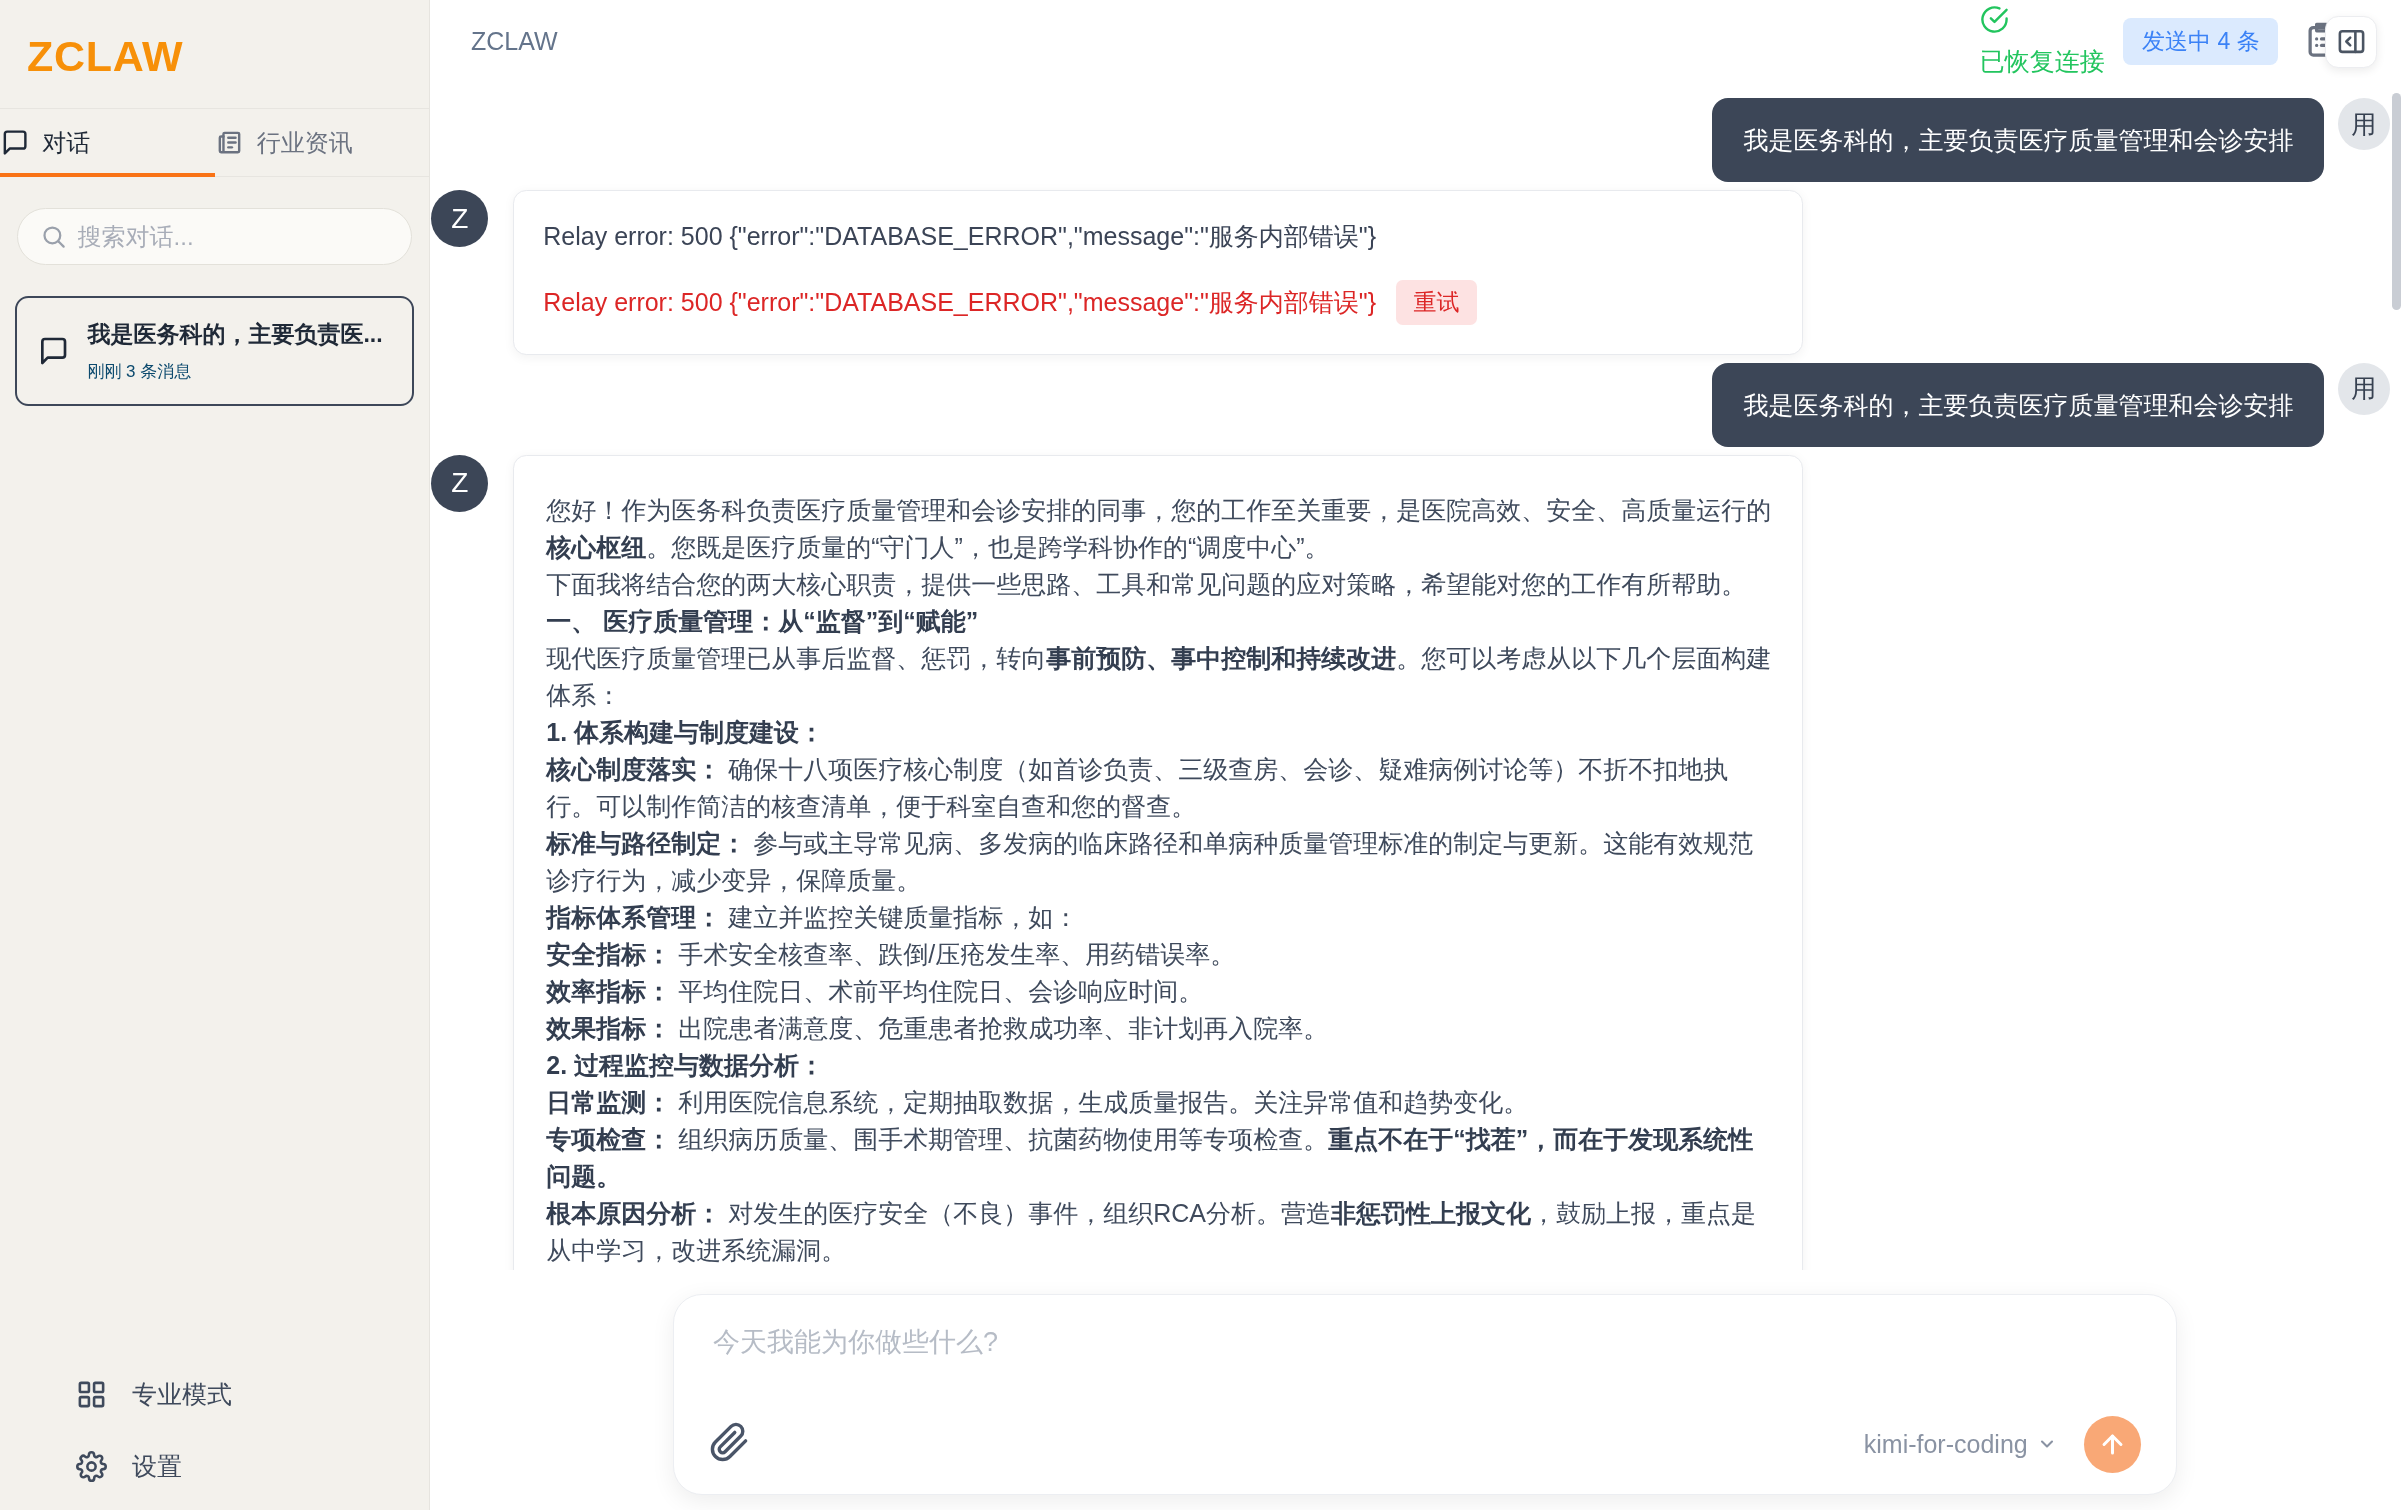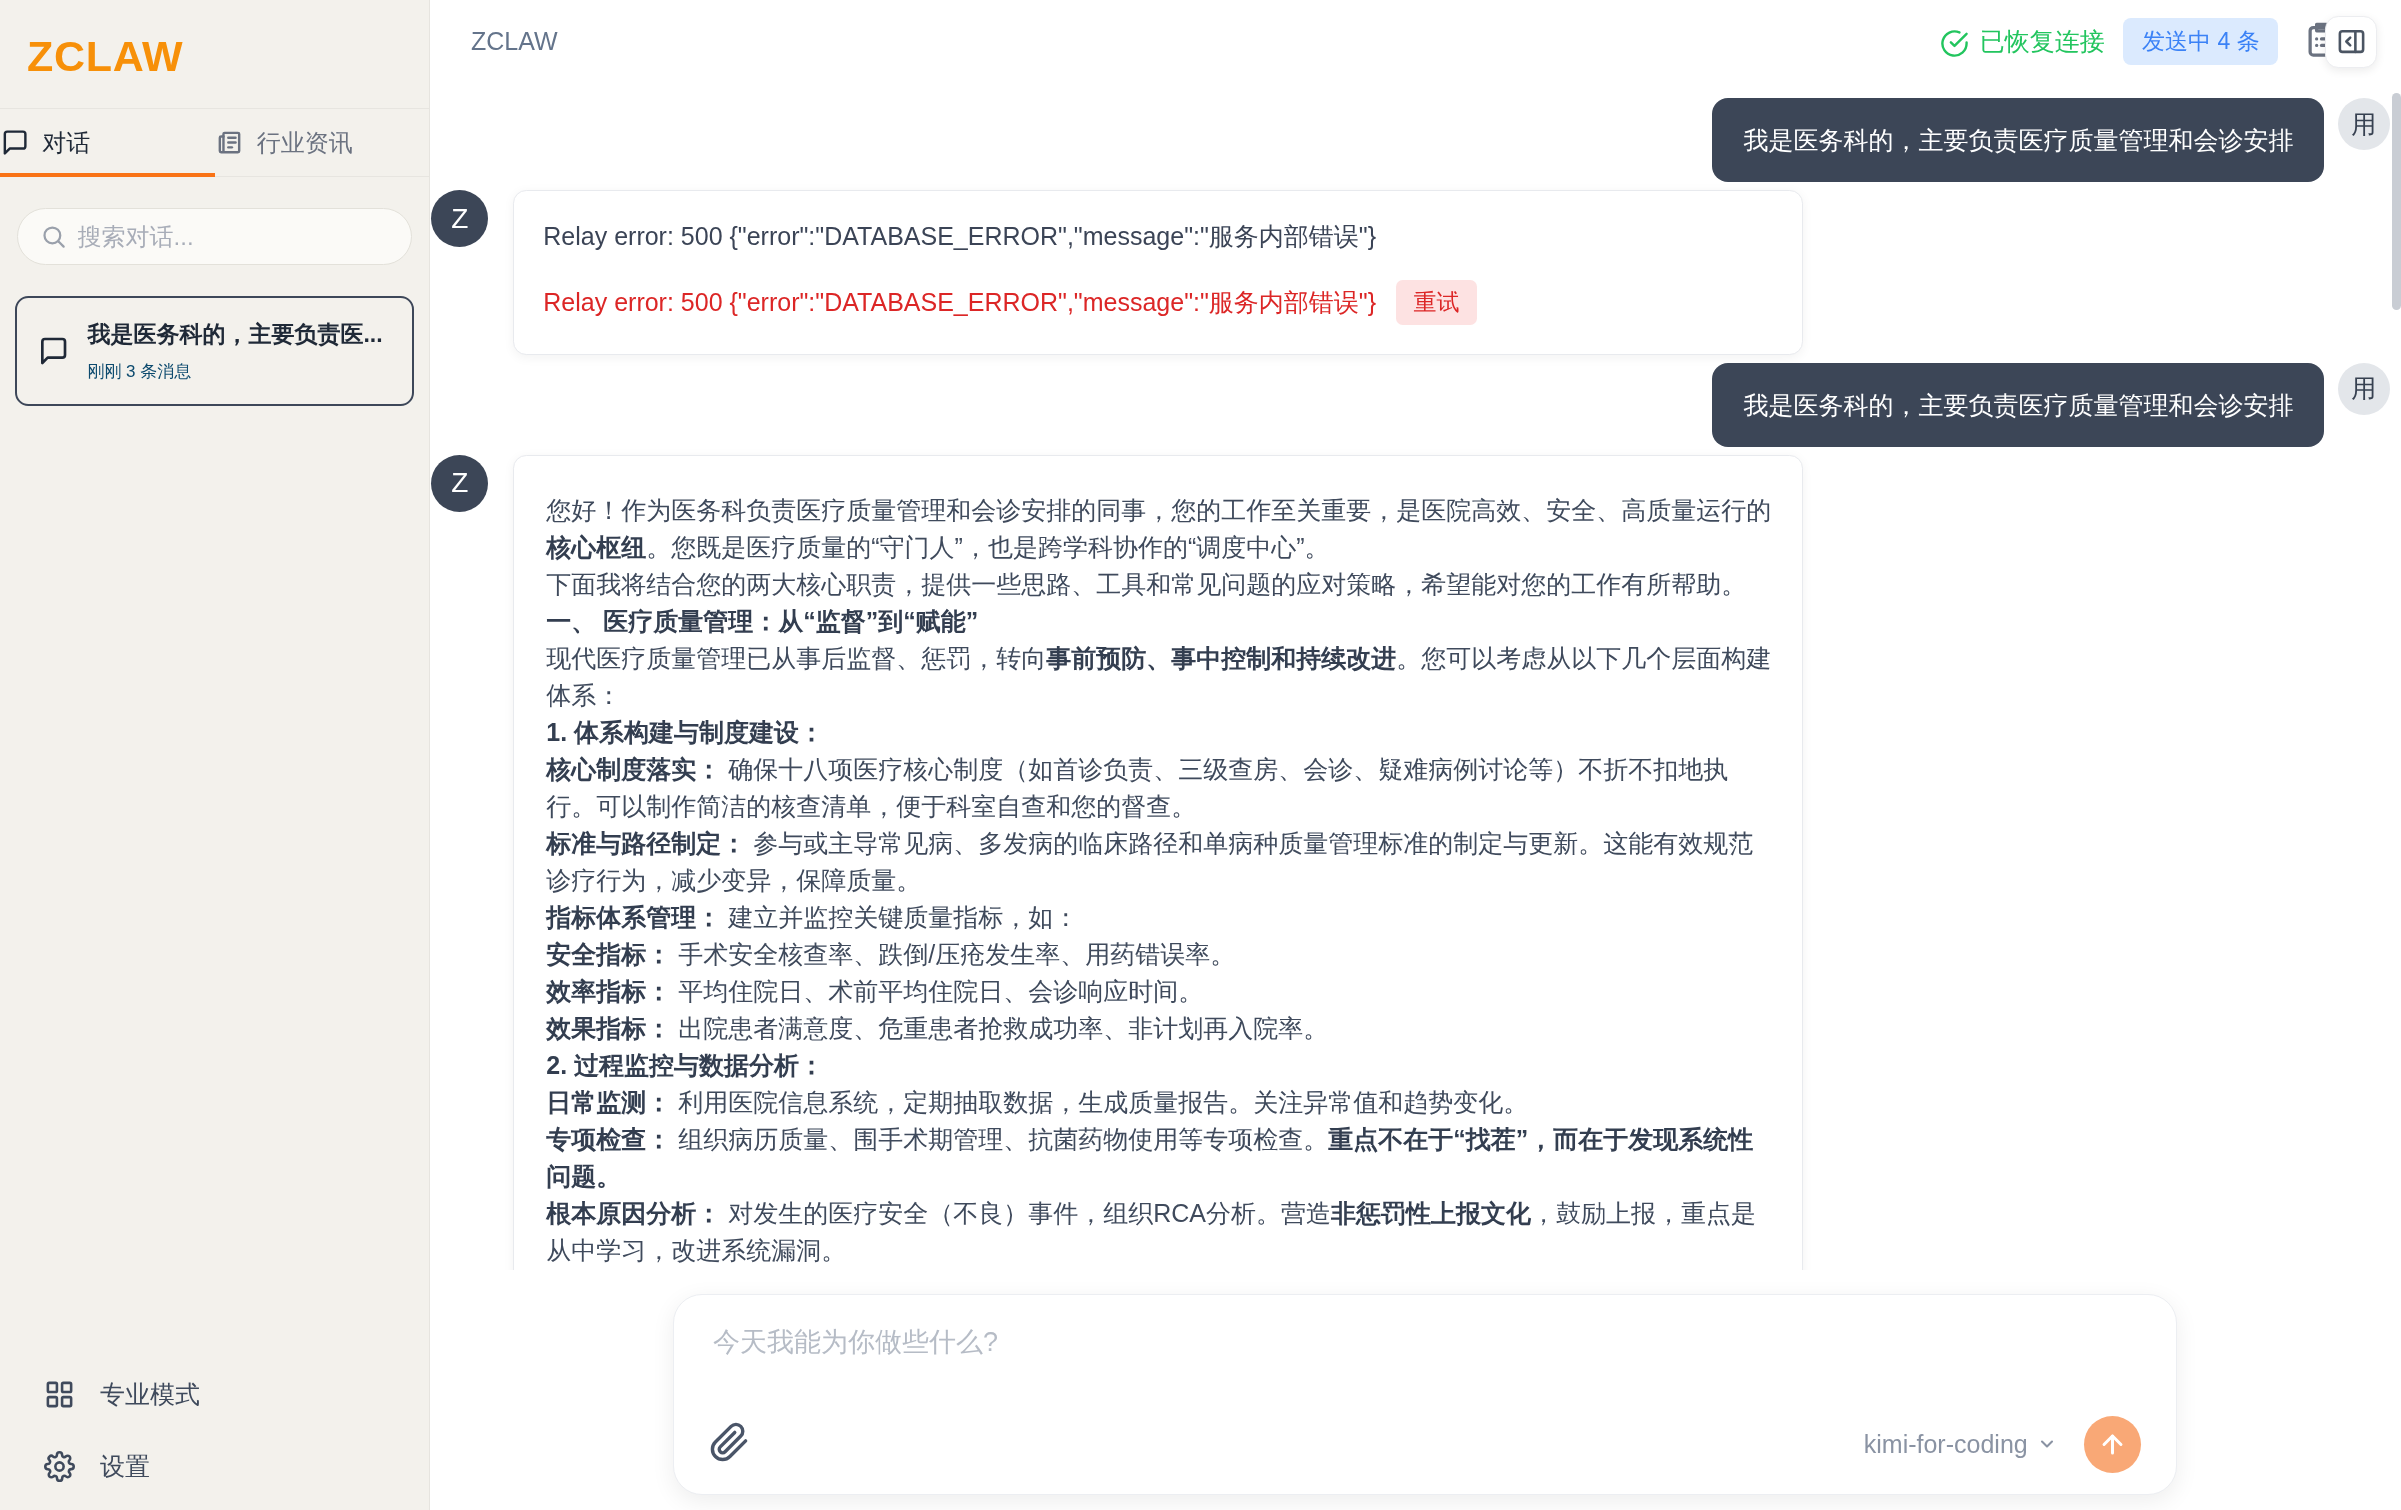--- a/index.html
+++ b/index.html
@@ -46,7 +46,7 @@
   .main-header{height:83px;display:flex;align-items:center;padding:0 24px 0 41px;}
   .main-title{font-size:25px;color:#64748b;}
   .header-right{margin-left:auto;display:flex;align-items:center;gap:18.7px;}
-  .conn-status{display:flex;align-items:flex-end;gap:10.7px;color:var(--success-green);font-size:25px;}
+  .conn-status{display:flex;align-items:flex-start;gap:10.7px;color:var(--success-green);font-size:25px;flex-direction:column;}
   .conn-status svg{width:29px;height:29px;stroke:var(--success-green);}
   .sending-pill{background:var(--info-blue-bg);color:var(--info-blue);font-size:23px;padding:8px 18.7px;border-radius:8px;white-space:nowrap;}
   .clipboard-btn{margin-left:5.3px;margin-right:-35px;position:relative;z-index:1;background:none;border:none;cursor:pointer;}

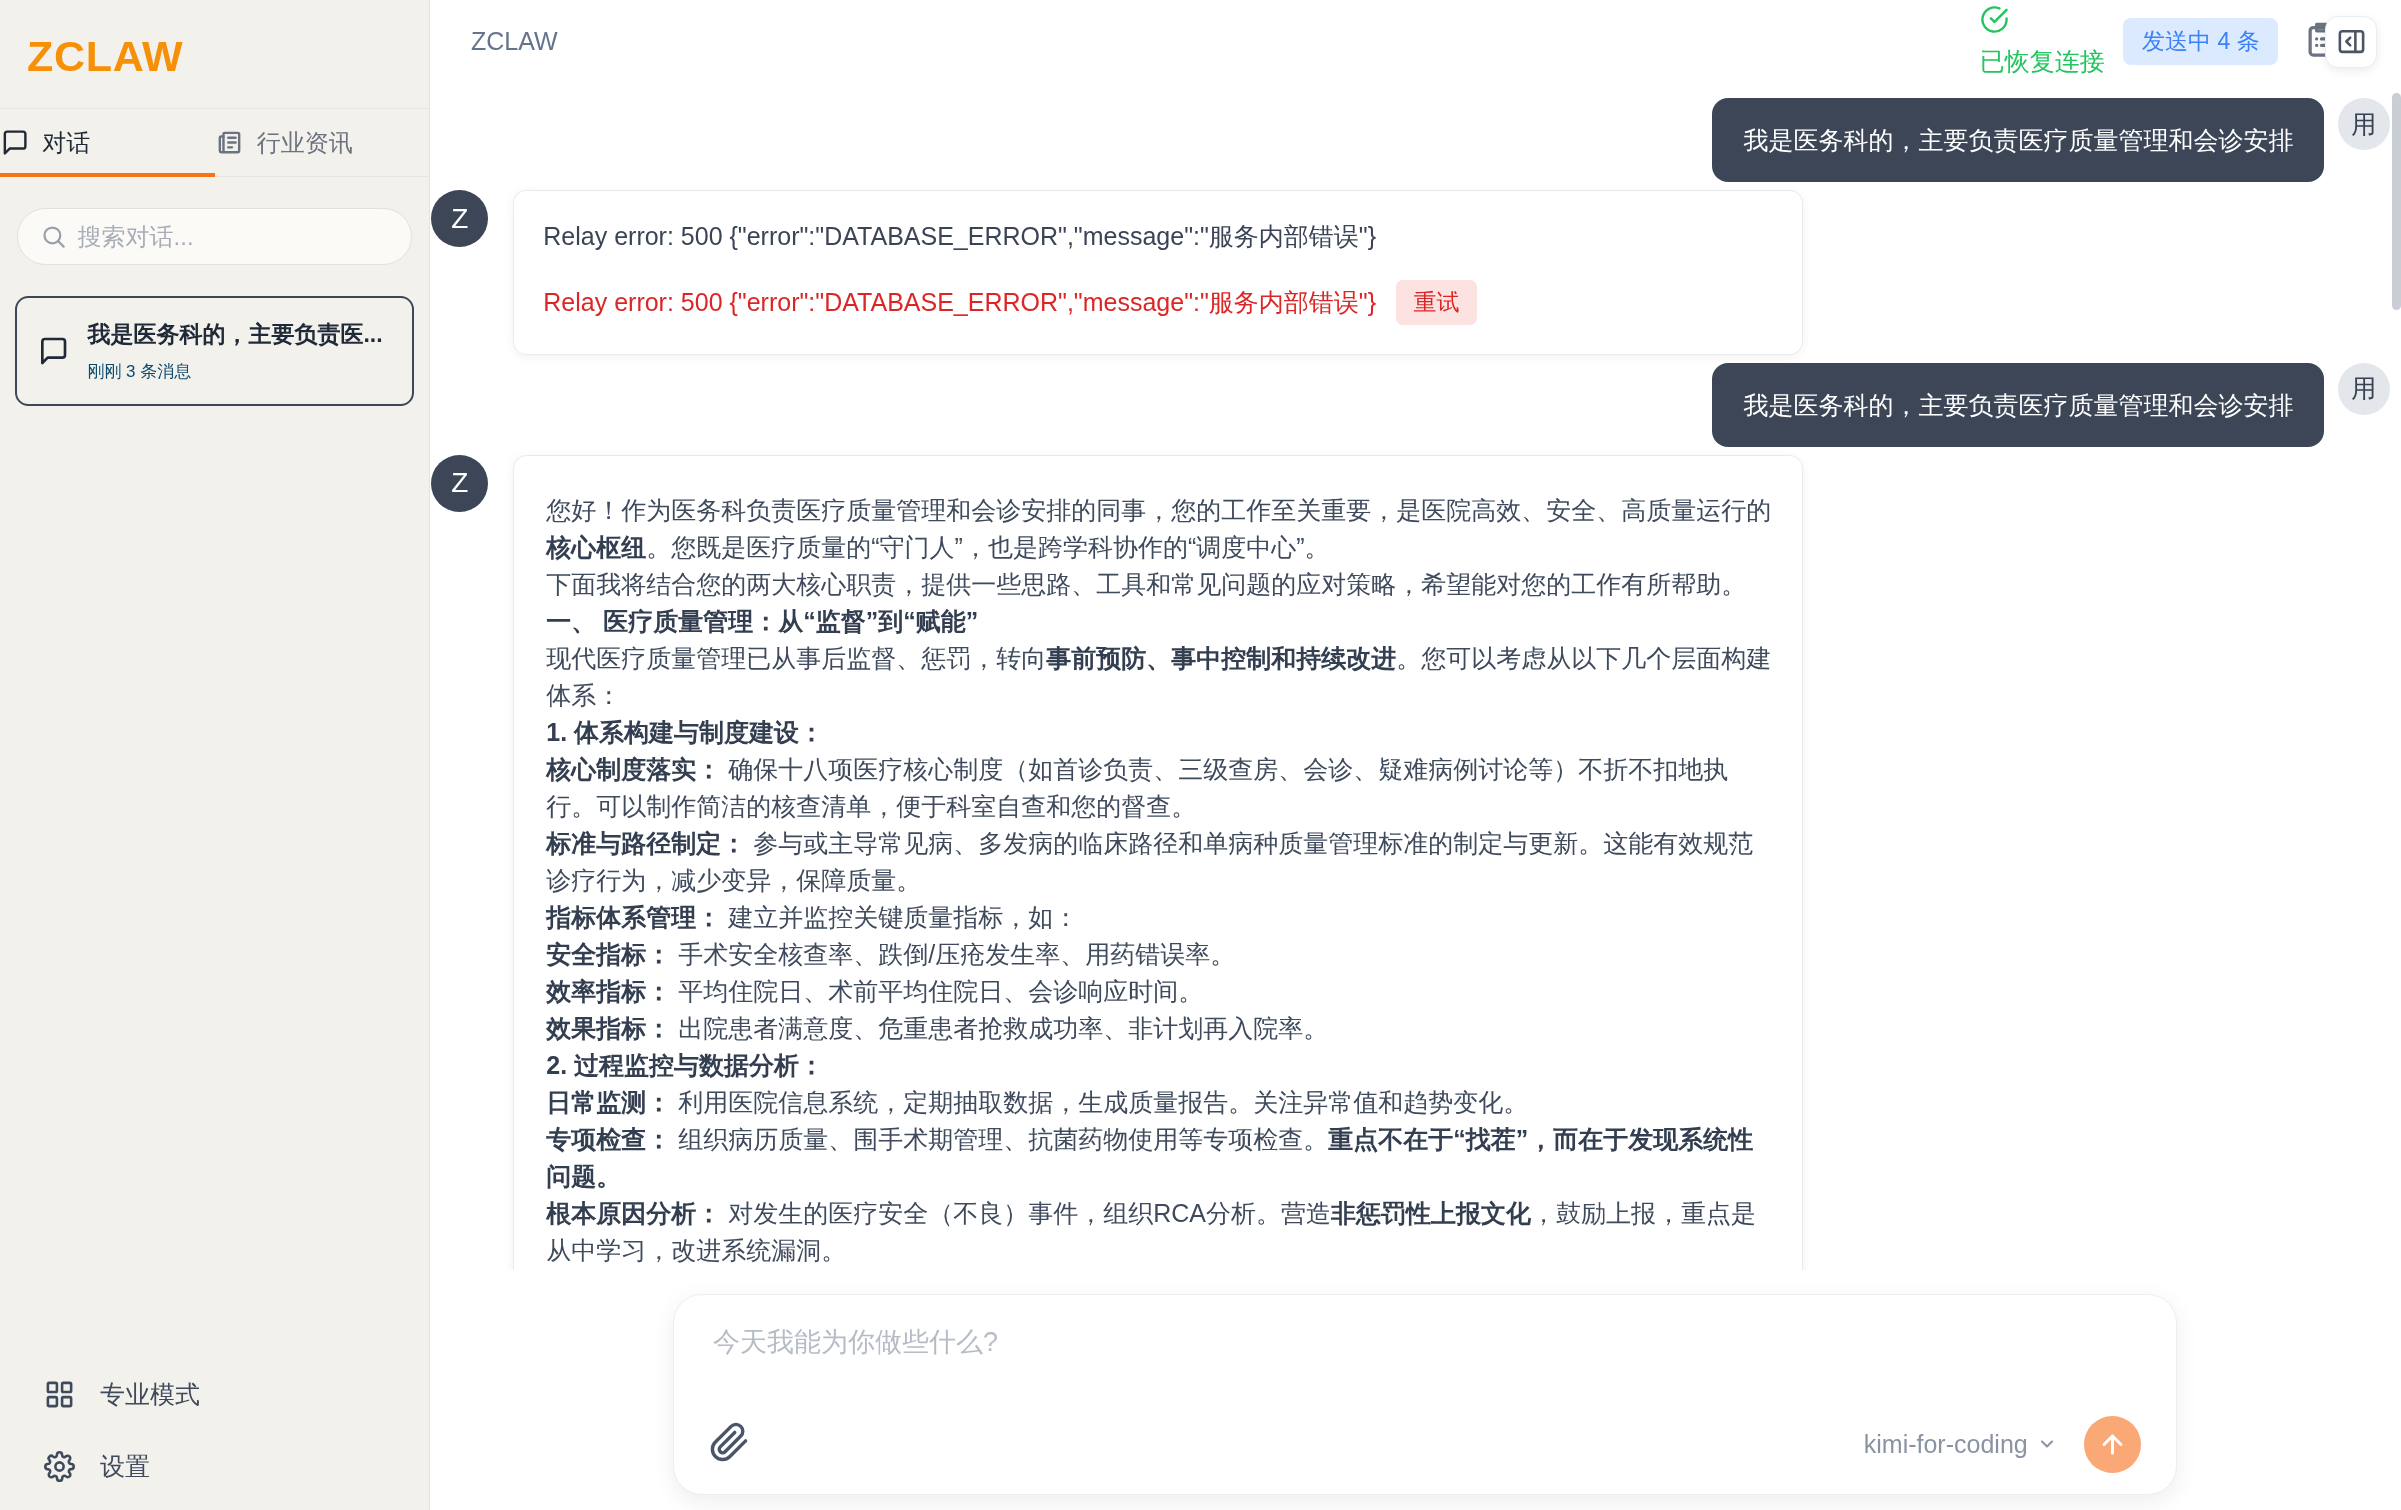--- a/index.html
+++ b/index.html
@@ -37,7 +37,7 @@
   .conv-item svg{width:32px;height:32px;stroke:#1f2937;flex:none;}
   .conv-title{font-size:23px;font-weight:600;color:#1f2937;white-space:nowrap;overflow:hidden;}
   .conv-meta{font-size:17px;color:#0c4a6e;margin-top:9.3px;}
-  .sidebar-footer{margin-top:auto;padding:0 16px 23px 44px;display:flex;flex-direction:column;gap:29px;}
+  .sidebar-footer{margin-top:auto;padding:0 16px 23px 44px;display:flex;flex-direction:column;gap:29px;margin-left:32px;}
   .footer-item{display:flex;align-items:center;gap:25px;font-size:25px;color:#3f4a5c;cursor:pointer;height:43px;}
   .footer-item svg{width:31px;height:31px;stroke:#3f4a5c;}
 

